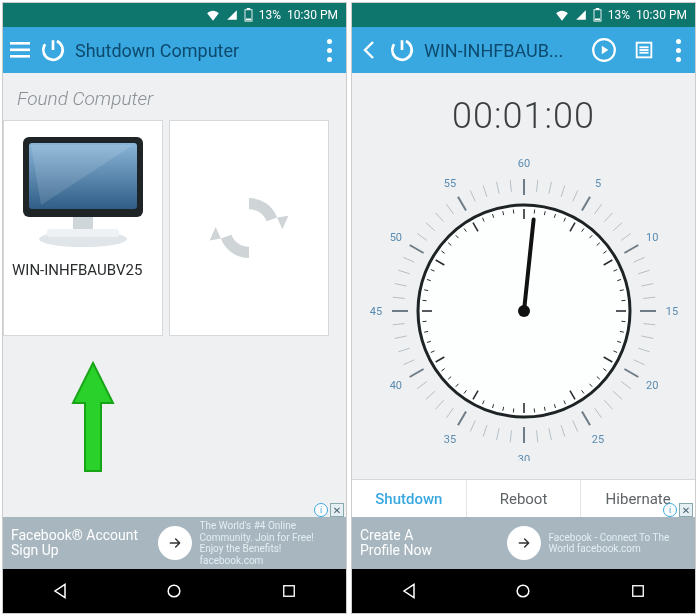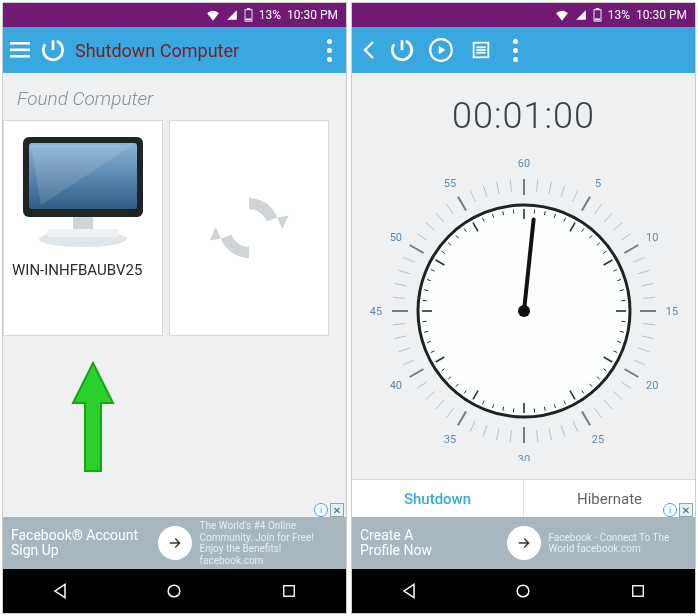--- a/index.html
+++ b/index.html
@@ -24,7 +24,7 @@
   }
   .statusbar {
     height: 24px;
-    background: #701a75;
+    background: #0f766e;
     color: #fff;
     display: flex;
     align-items: center;

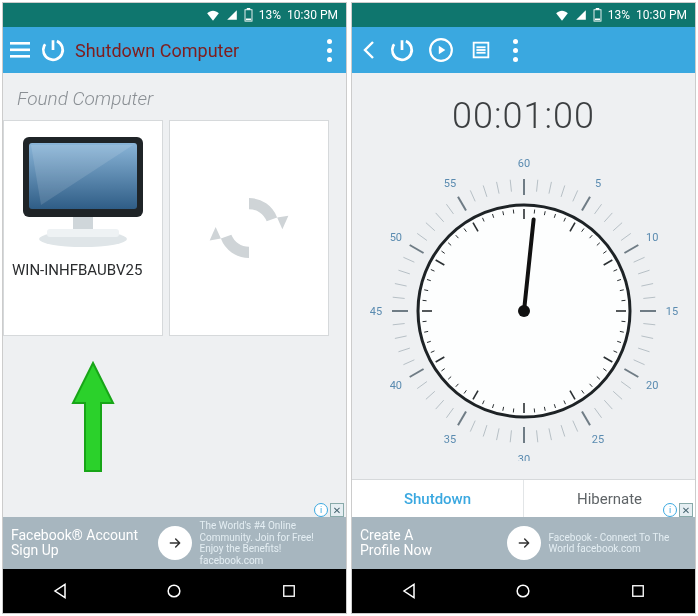--- a/index.html
+++ b/index.html
@@ -39,7 +39,7 @@
     background: #3aa8e0;
     display: flex;
     align-items: center;
-    color: #7f1d1d;
+    color: #0c4a6e;
     padding: 0 6px;
     gap: 6px;
   }

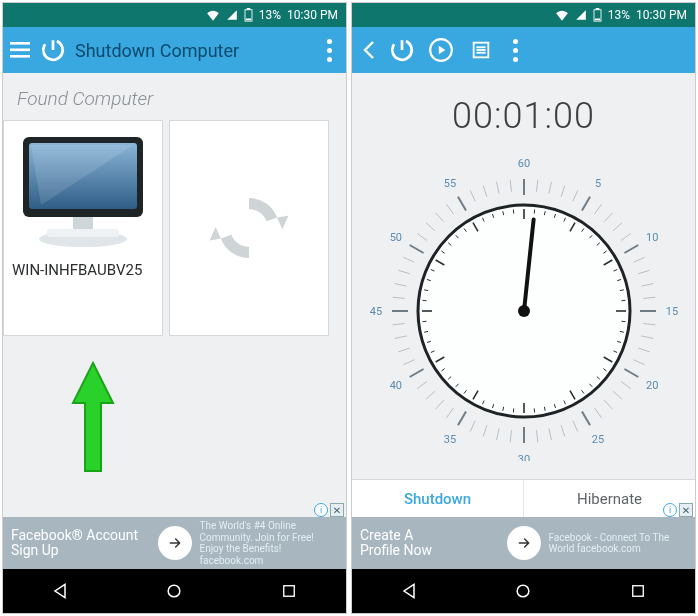--- a/index.html
+++ b/index.html
@@ -339,6 +339,7 @@
           <line x1="12" y1="3" x2="12" y2="12" stroke="#fff" stroke-width="2.5"></line>
         </svg>
     </div>
+    <div class="title">WIN-INHFBAUB...</div>
     <div class="ab-btn">
       <svg width="26" height="26" viewBox="0 0 24 24">
           <circle cx="12" cy="12" r="10" fill="none" stroke="#fff" stroke-width="2"></circle>

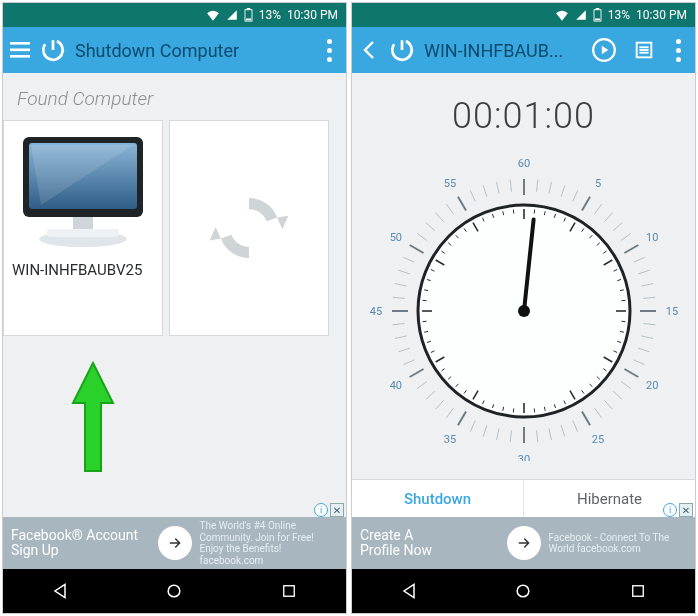--- a/index.html
+++ b/index.html
@@ -506,6 +506,7 @@
     </div>
     <div class="actions">
       <div class="act sel">Shutdown</div>
+      <div class="act">Reboot</div>
       <div class="act">Hibernate</div>
     </div>
   </div>

